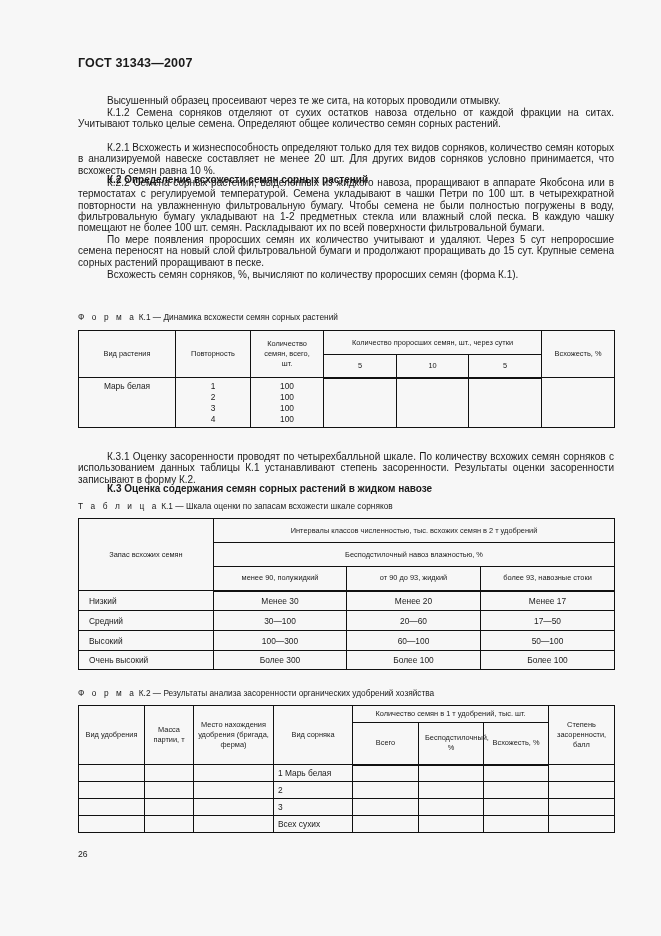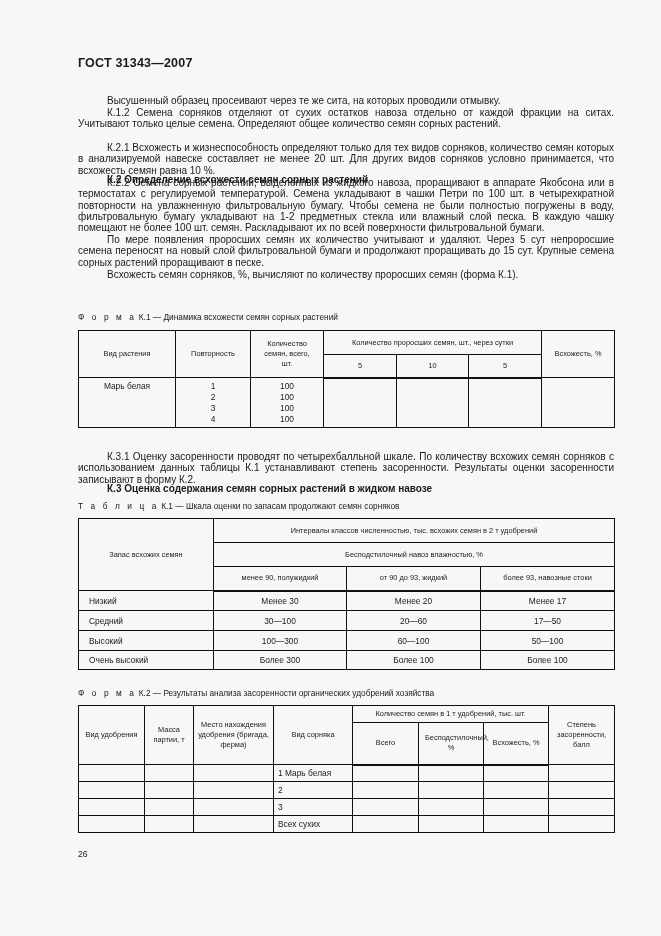--- a/index.html
+++ b/index.html
@@ -87,7 +87,7 @@
 <div class="p ind" style="top:451px">К.3.1  Оценку засоренности проводят по четырехбалльной шкале. По количеству всхожих семян сорняков с использованием данных таблицы К.1 устанавливают степень засоренности. Результаты оценки засоренности записывают в форму К.2.</div>
 
 <div class="cap" style="top:501px">
-  <span class="sp">Т а б л и ц а</span><span> К.1 — Шкала оценки по запасам продолжают семян сорняков</span>
+  <span class="sp">Т а б л и ц а</span><span> К.1 — Шкала оценки по запасам всхожести шкале сорняков</span>
 </div>
 <table style="left:78px; top:518px; width:536px;">
   <colgroup>

